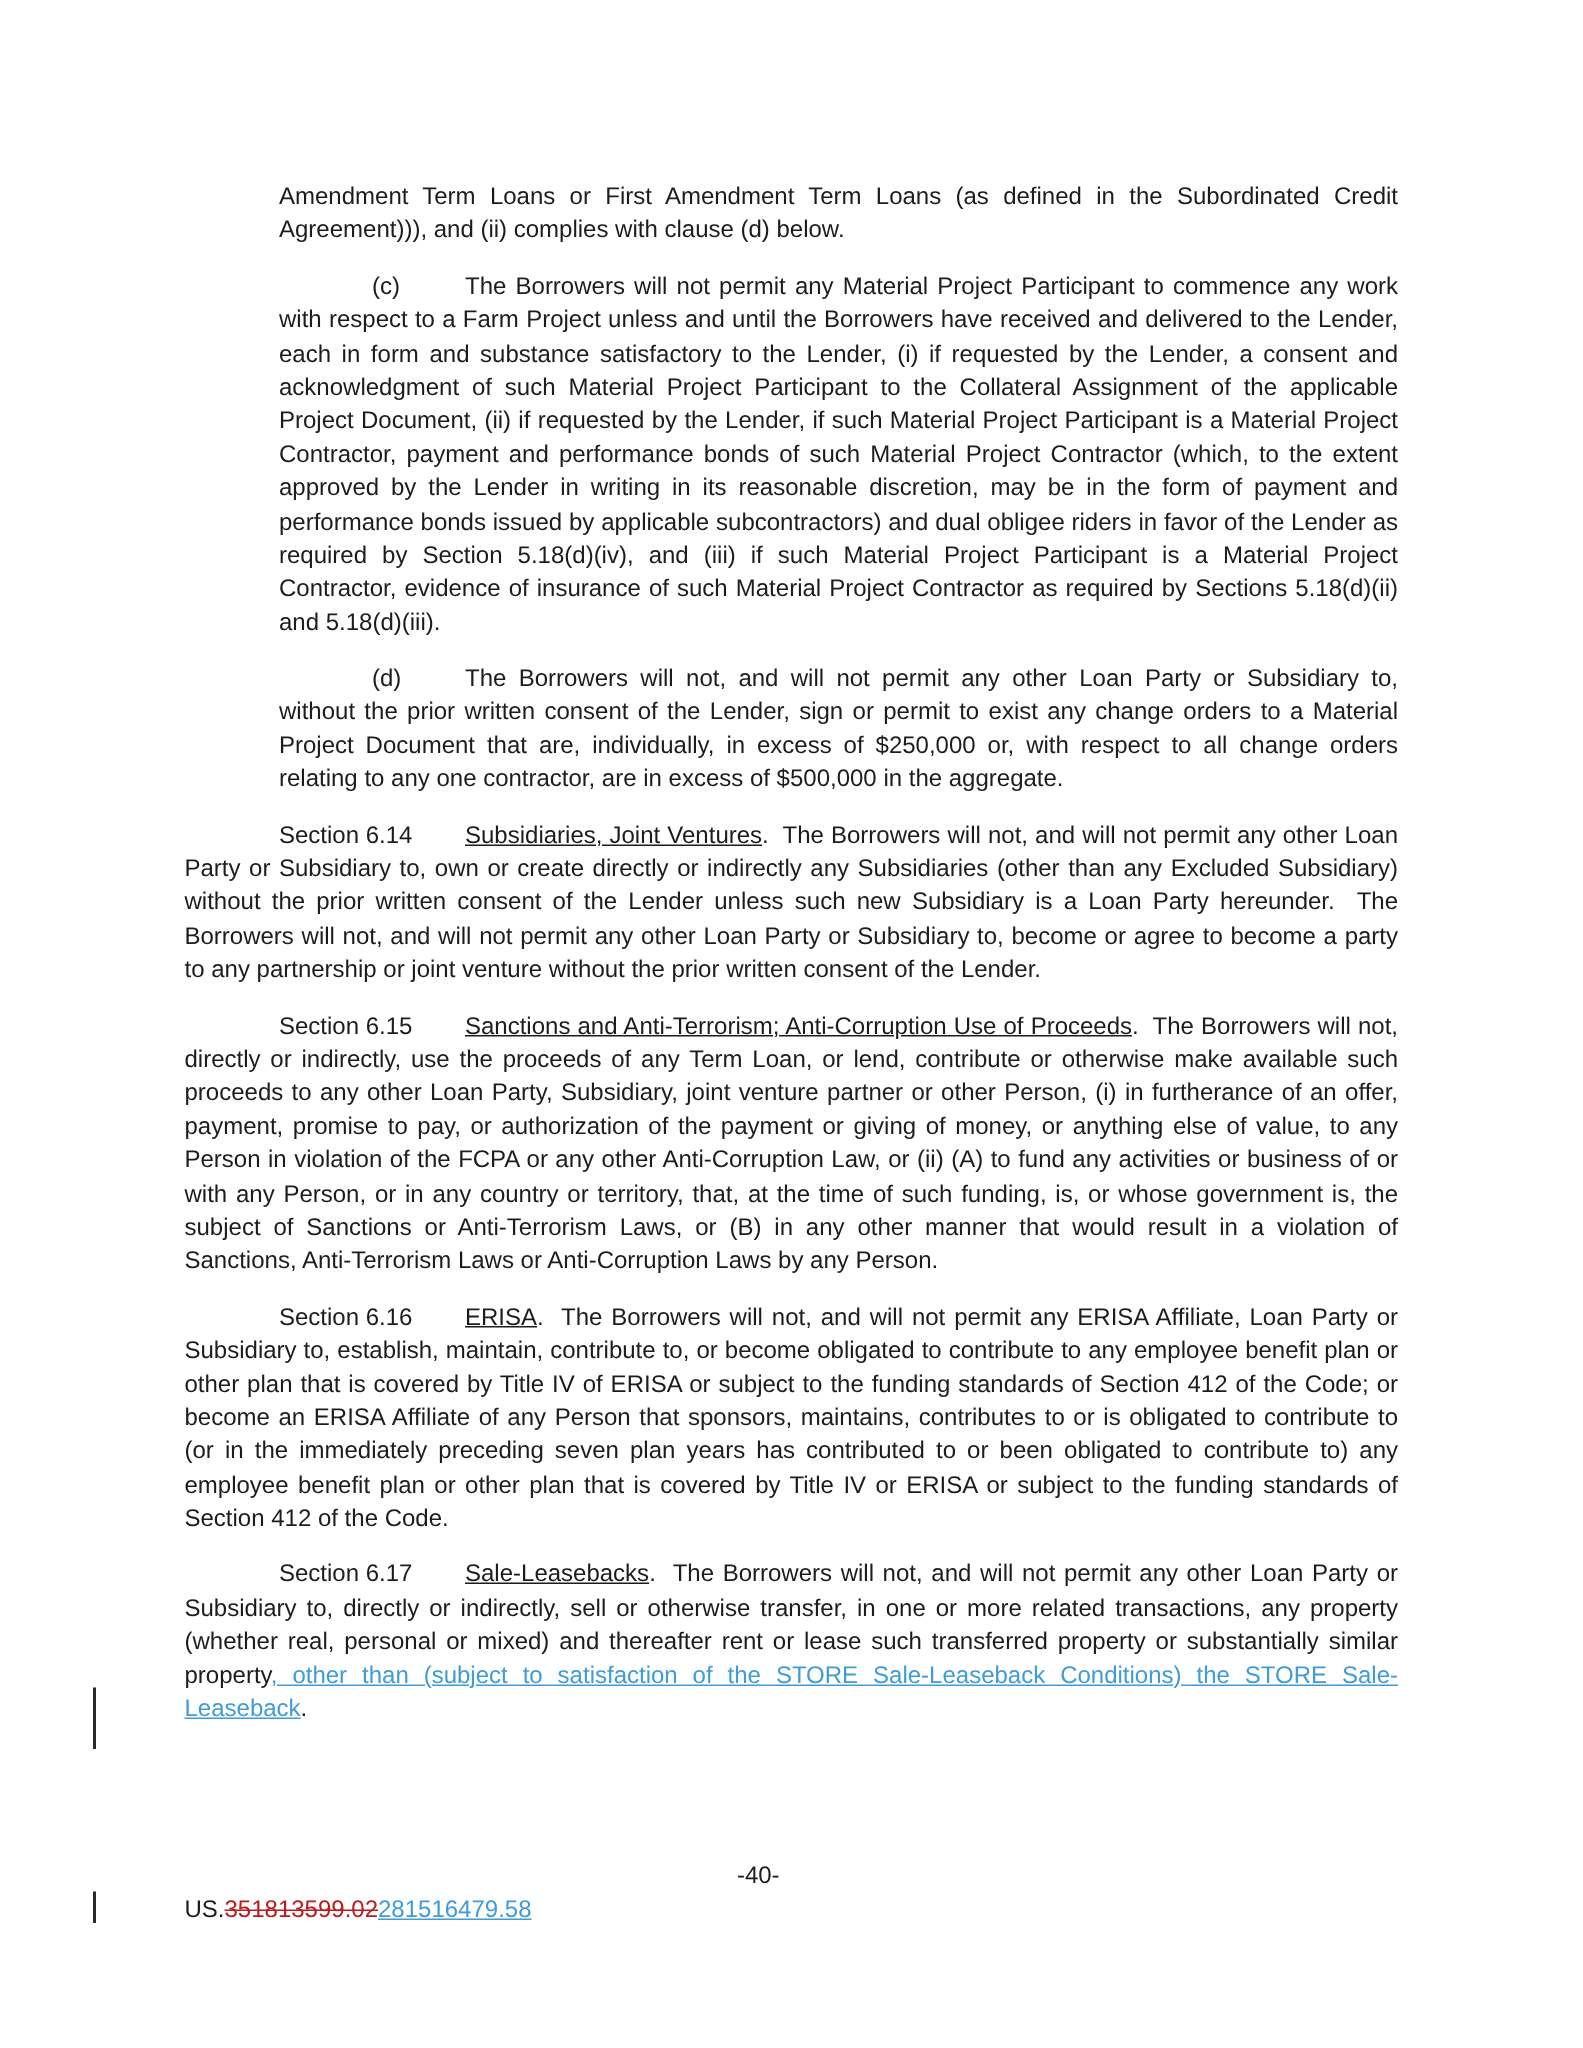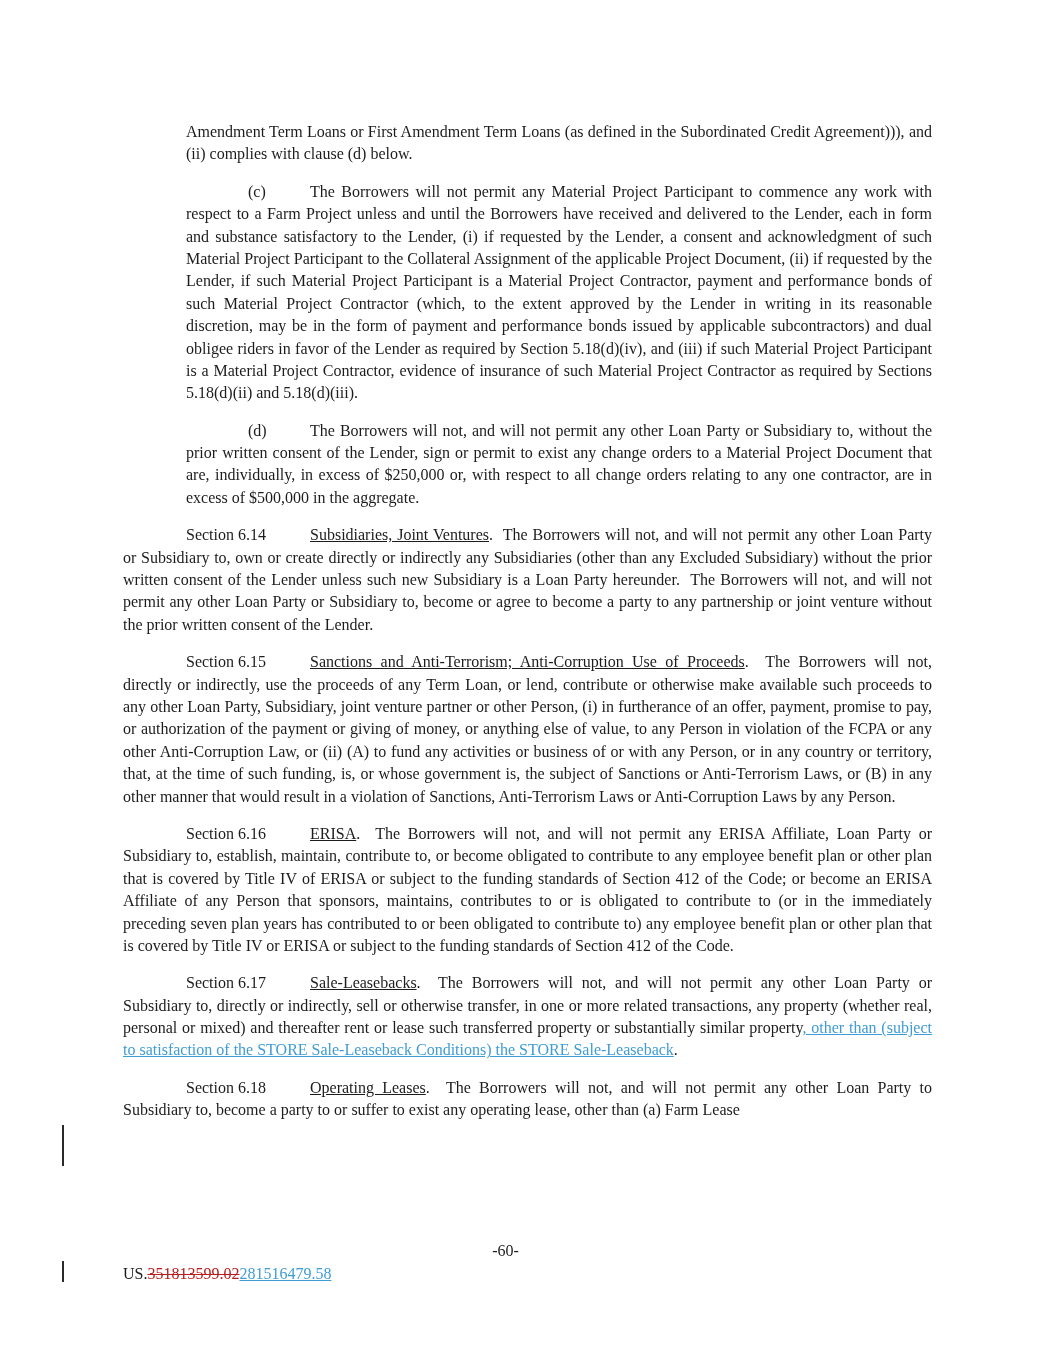--- a/index.html
+++ b/index.html
@@ -12,7 +12,7 @@
     width: 1011px;
     height: 1365px;
     background: #ffffff;
-    font-family: Liberation Serif, serif;
+    font-family: Liberation Sans, sans-serif;
     font-size: 16px;
     line-height: 1.4;
     color: #1c1c1c;

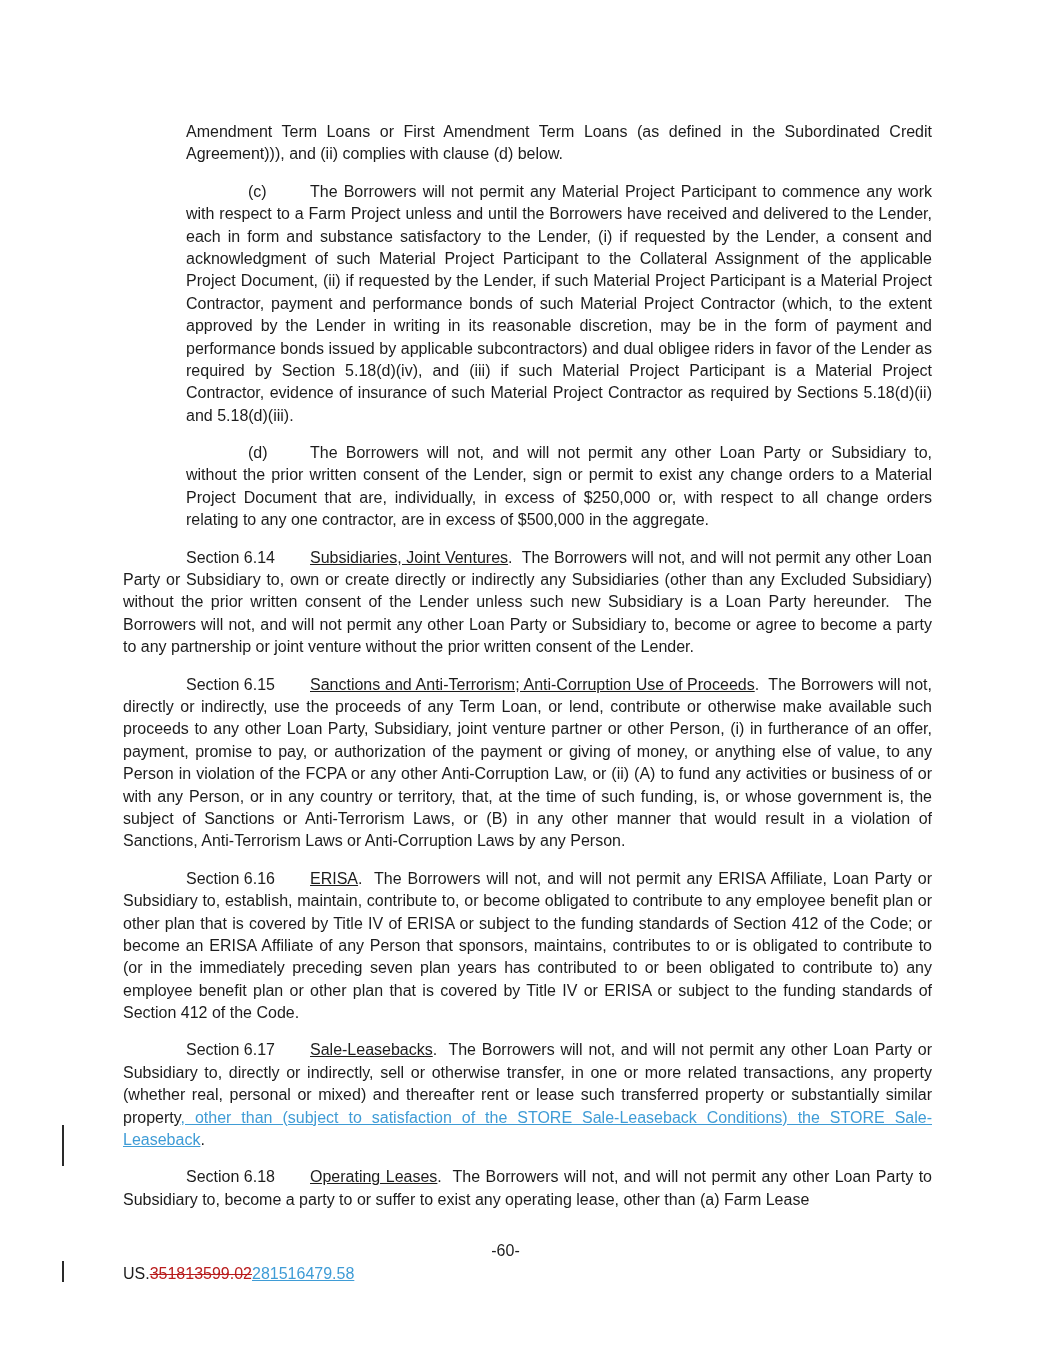--- a/index.html
+++ b/index.html
@@ -85,7 +85,6 @@
       <p class="section"><span class="seclabel">Section 6.15</span><span class="heading">Sanctions and Anti-Terrorism; Anti-Corruption Use of Proceeds</span><span class="run-normal">.&nbsp; The Borrowers will not, directly or indirectly, use the proceeds of any Term Loan, or lend, contribute or otherwise make available such proceeds to any other Loan Party, Subsidiary, joint venture partner or other Person, (i) in furtherance of an offer, payment, promise to pay, or authorization of the payment or giving of money, or anything else of value, to any Person in violation of the FCPA or any other Anti-Corruption Law, or (ii) (A) to fund any activities or business of or with any Person, or in any country or territory, that, at the time of such funding, is, or whose government is, the subject of Sanctions or Anti-Terrorism Laws, or (B) in any other manner that would result in a violation of Sanctions, Anti-Terrorism Laws or Anti-Corruption Laws by any Person.</span></p>
       <p class="section"><span class="seclabel">Section 6.16</span><span class="heading">ERISA</span><span class="run-normal">.&nbsp; The Borrowers will not, and will not permit any ERISA Affiliate, Loan Party or Subsidiary to, establish, maintain, contribute to, or become obligated to contribute to any employee benefit plan or other plan that is covered by Title IV of ERISA or subject to the funding standards of Section 412 of the Code; or become an ERISA Affiliate of any Person that sponsors, maintains, contributes to or is obligated to contribute to (or in the immediately preceding seven plan years has contributed to or been obligated to contribute to) any employee benefit plan or other plan that is covered by Title IV or ERISA or subject to the funding standards of Section 412 of the Code.</span></p>
       <p class="section"><span class="seclabel">Section 6.17</span><span class="heading">Sale-Leasebacks</span><span class="run-normal">.&nbsp; The Borrowers will not, and will not permit any other Loan Party or Subsidiary to, directly or indirectly, sell or otherwise transfer, in one or more related transactions, any property (whether real, personal or mixed) and thereafter rent or lease such transferred property or substantially similar property</span><span class="run-ins">, other than (subject to satisfaction of the STORE Sale-Leaseback Conditions) the STORE Sale-Leaseback</span><span class="run-normal">.</span></p>
-      <p class="section"><span class="seclabel">Section 6.18</span><span class="heading">Operating Leases</span><span class="run-normal">.&nbsp; The Borrowers will not, and will not permit any other Loan Party to Subsidiary to, become a party to or suffer to exist any operating lease, other than (a) Farm Lease</span></p>
     </div>
 
   <div class="changebar bar-insertion"></div>

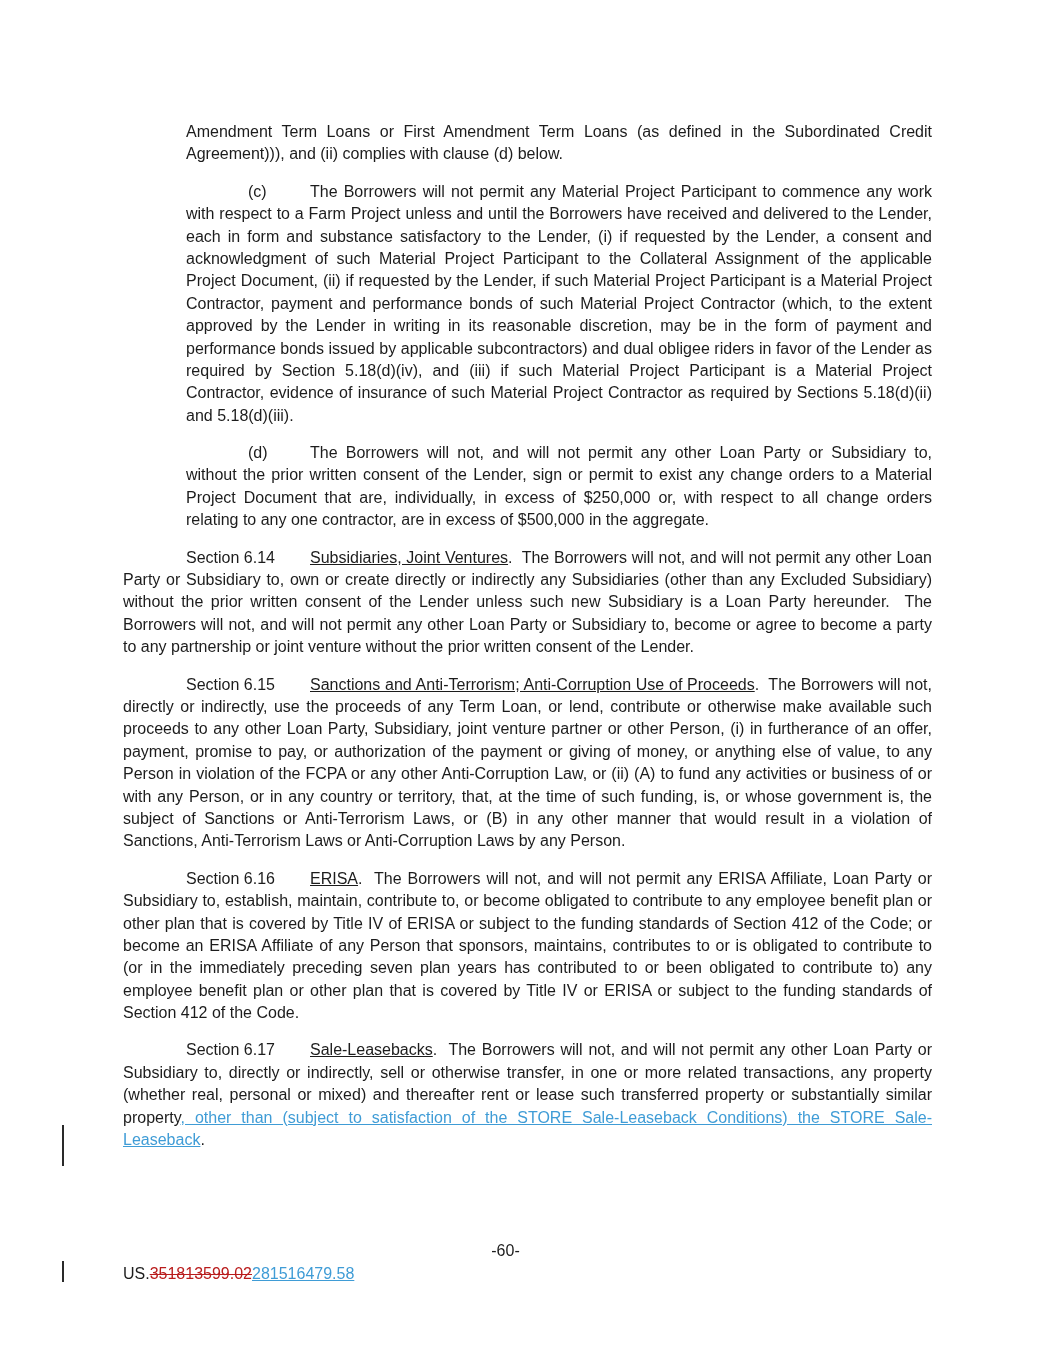--- a/index.html
+++ b/index.html
@@ -90,7 +90,7 @@
   <div class="changebar bar-insertion"></div>
   <div class="changebar bar-footer"></div>
 
-  <div class="pageno">-60-</div>
+  <div class="pageno">-40-</div>
 
   <div class="docid"><span>US.</span><span class="run-del">351813599.02</span><span class="run-ins">281516479.58</span></div>
 

